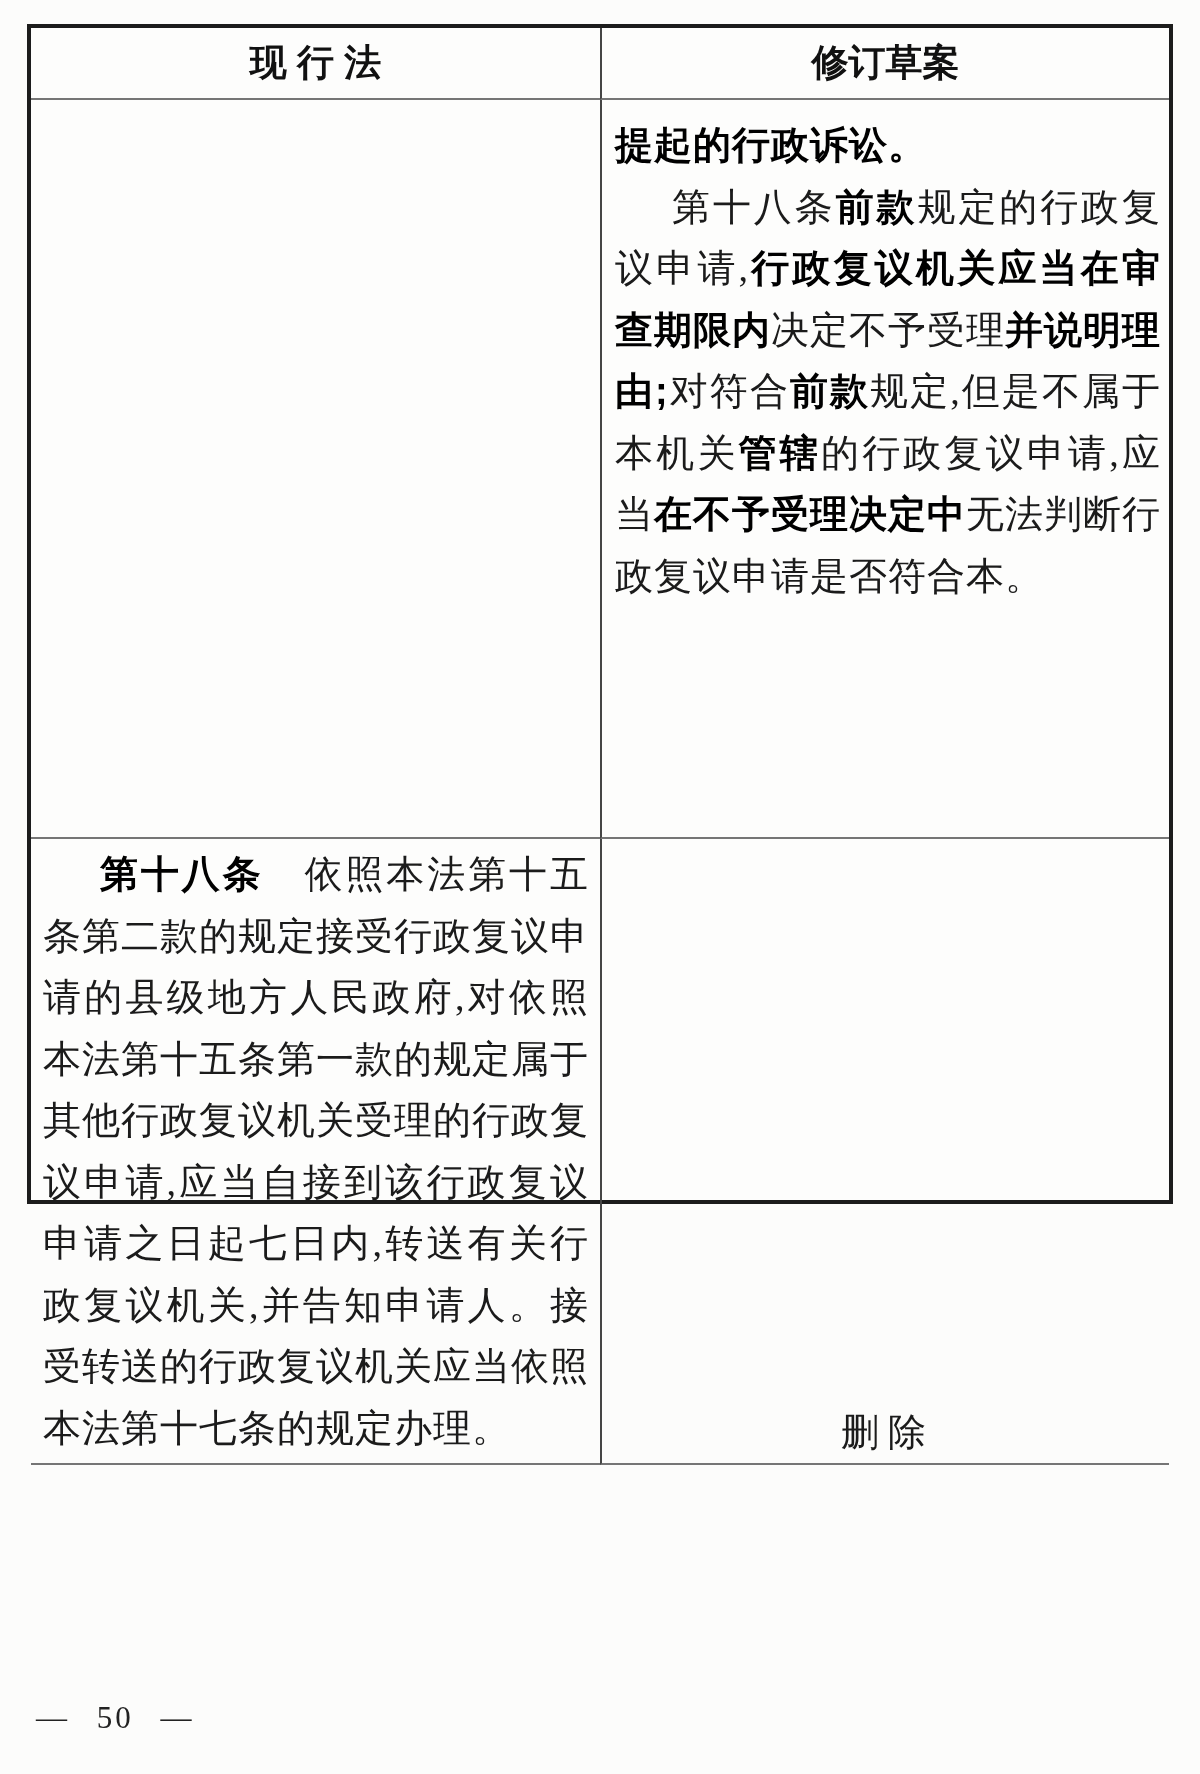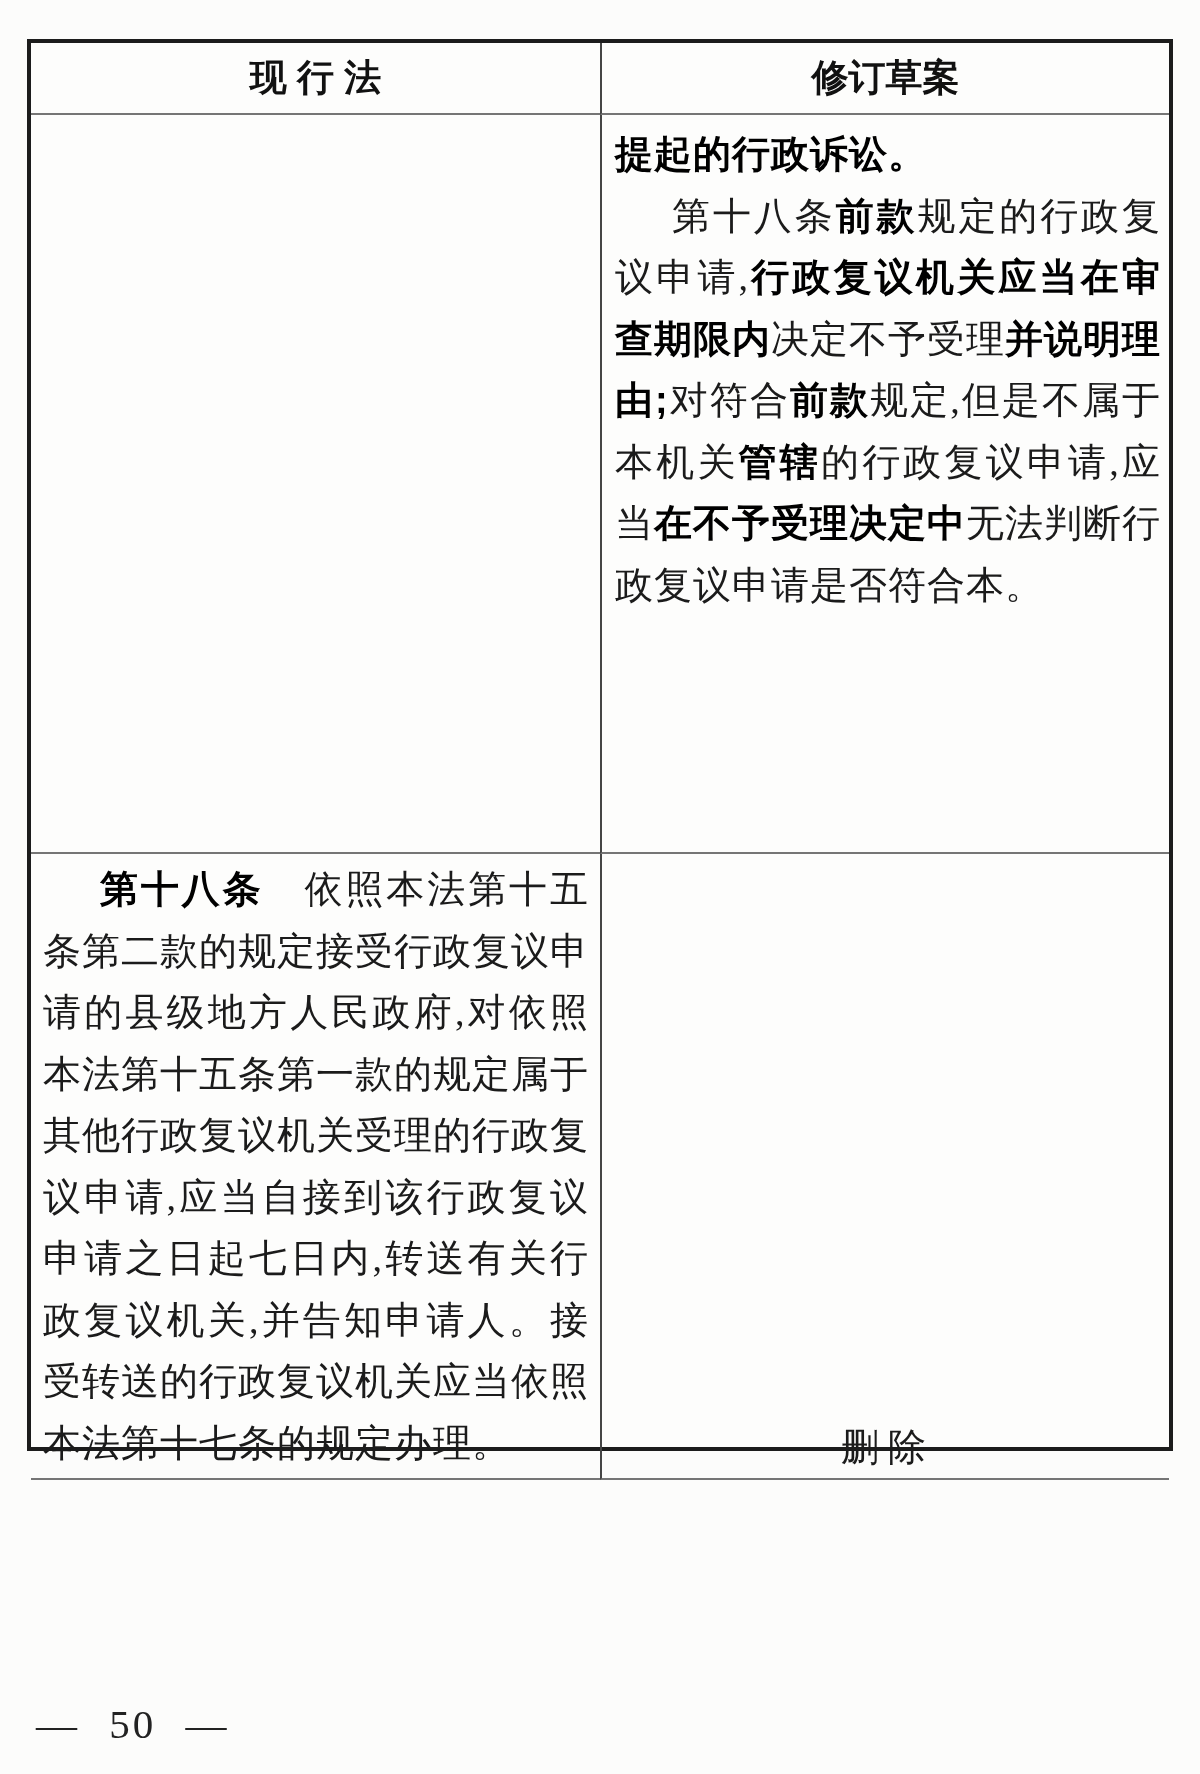--- a/index.html
+++ b/index.html
@@ -14,14 +14,13 @@
   .page{position:absolute;inset:0;}
   .doc-table{
     position:absolute;left:27px;top:24px;
-    width:1146px;height:1412px;
+    width:1146px;height:1180px;
     box-sizing:border-box;
     border:4px solid #1c1c1c;
     background:#fdfdfc;
     display:grid;
     grid-template-columns:1fr 1fr;
     grid-template-rows:72px 739px 626px 1fr;
-    margin-top:15px;
   }
   .cell{
     box-sizing:border-box;

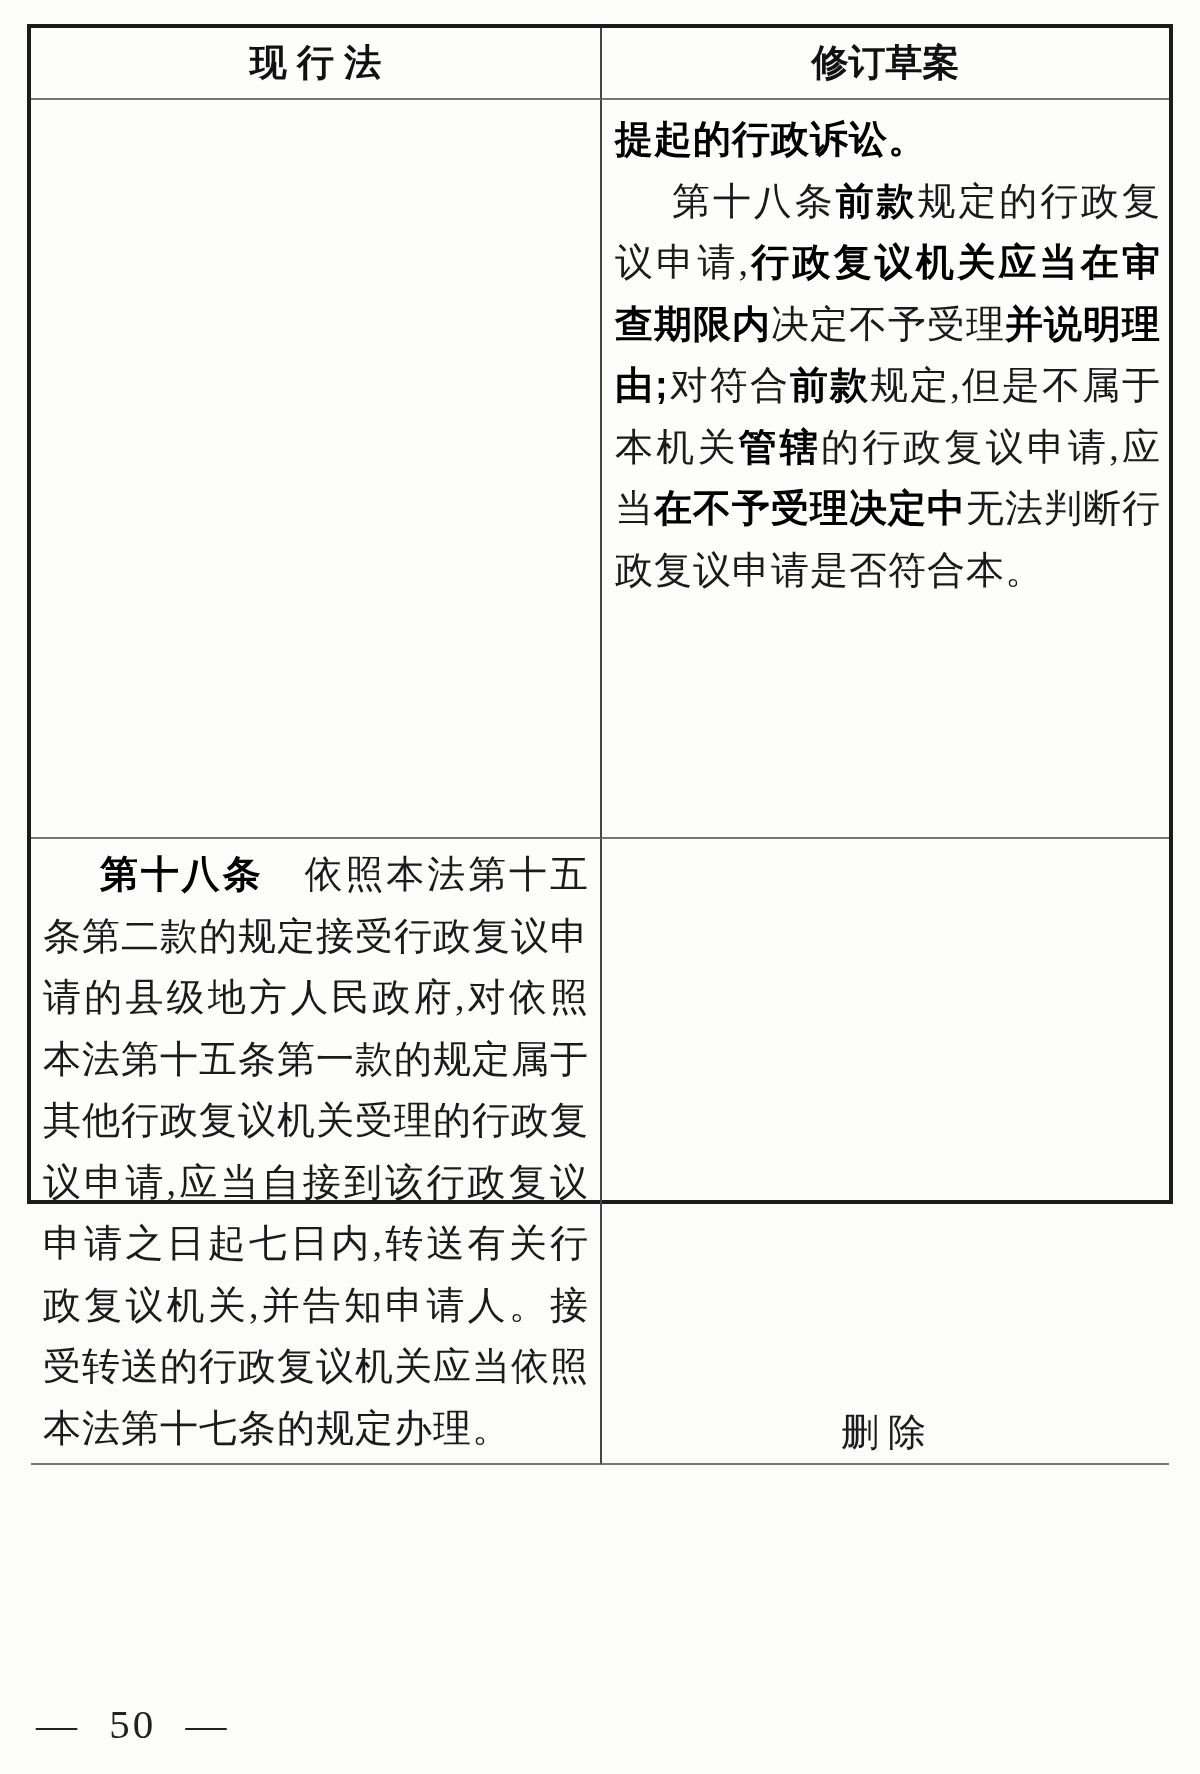--- a/index.html
+++ b/index.html
@@ -41,7 +41,7 @@
     line-height:61.5px;
     letter-spacing:1px;
   }
-  .body-cell.rightcol{padding:9px 8px 0 13px;}
+  .body-cell.rightcol{padding:15px 8px 0 13px;}
   .vcenter{
     display:flex;align-items:flex-end;justify-content:center;
     padding-top:0;

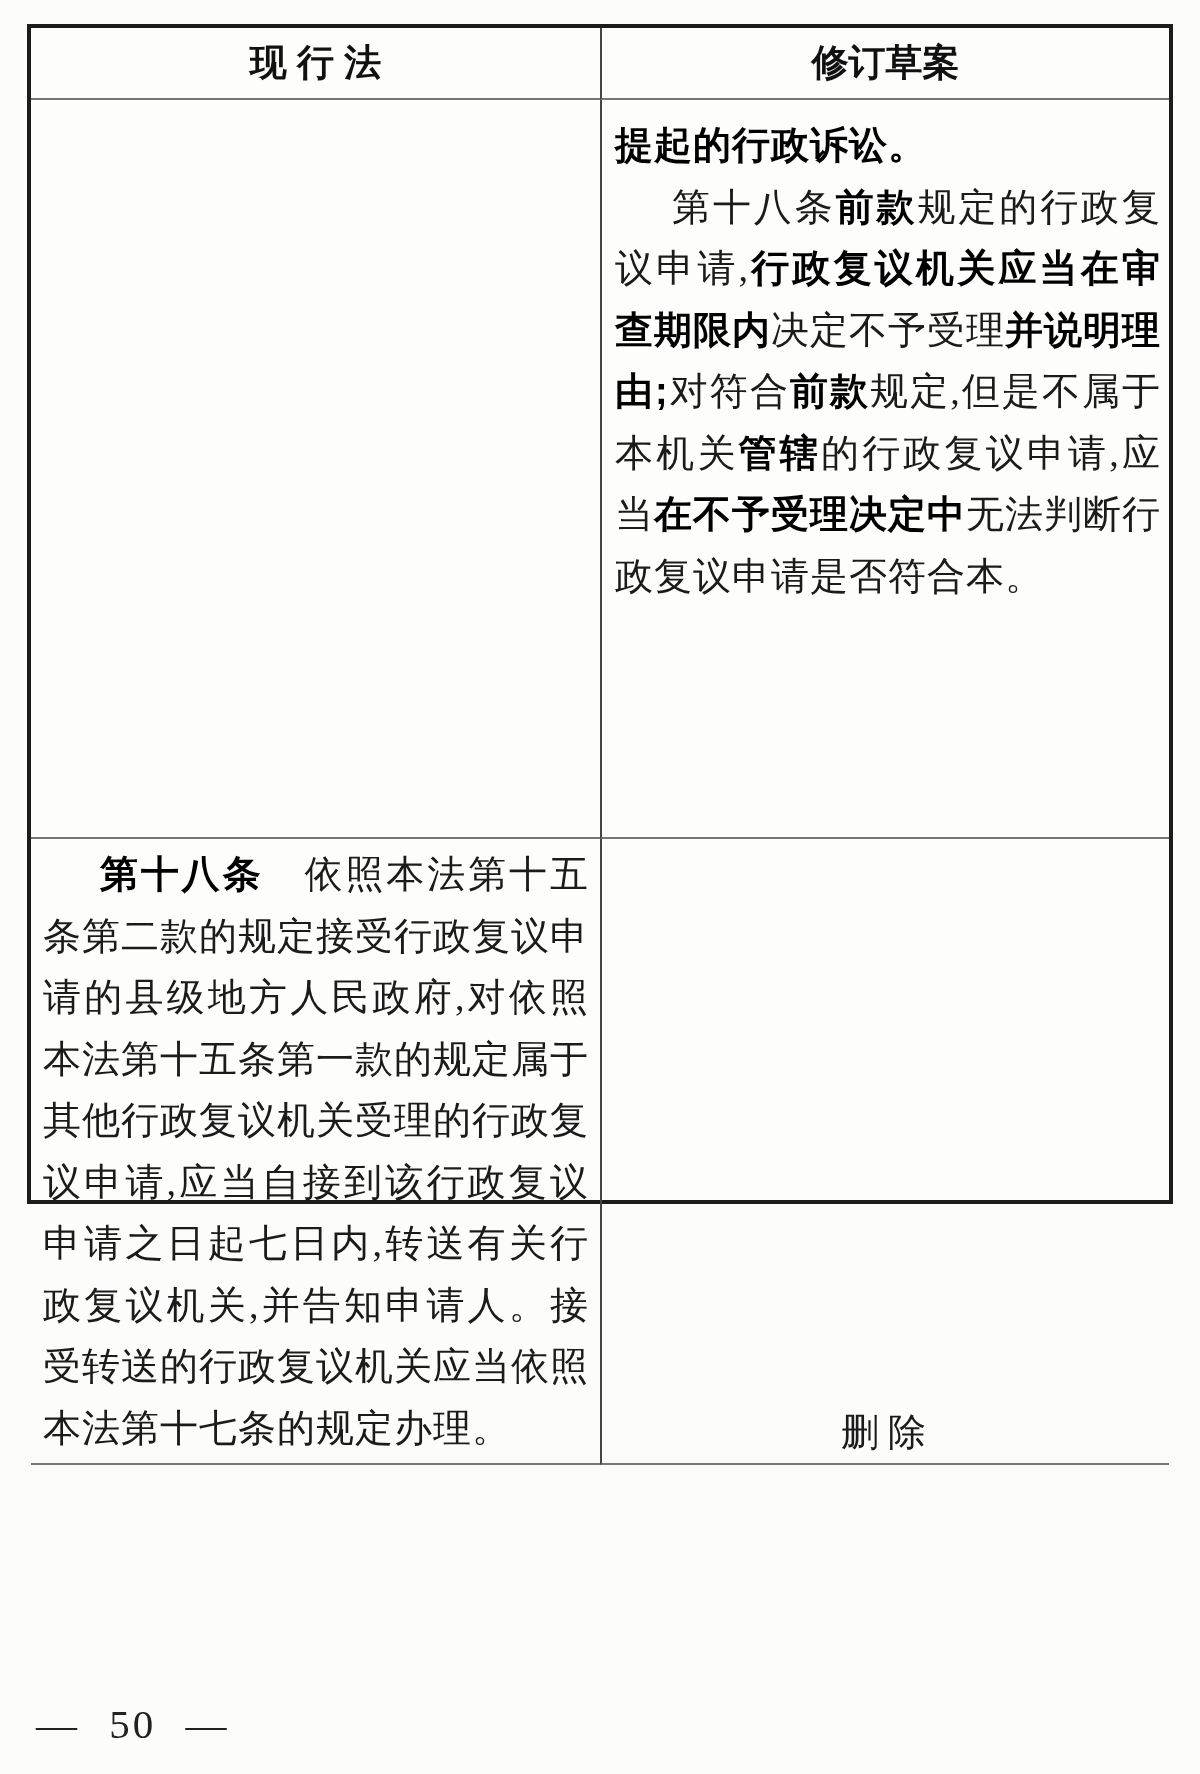--- a/index.html
+++ b/index.html
@@ -60,7 +60,7 @@
   }
   .footer{
     position:absolute;left:36px;top:1700px;
-    font-size:41px;
+    font-size:31px;
     letter-spacing:3px;
     word-spacing:16px;
     color:#222;

